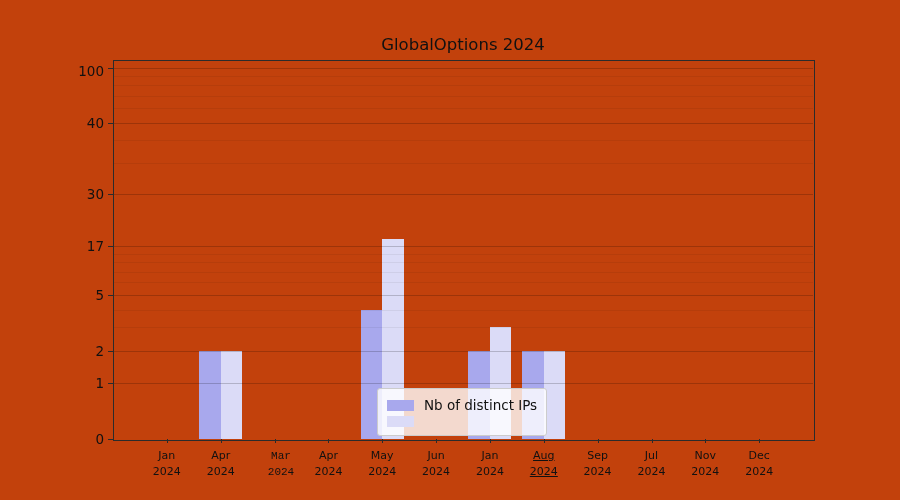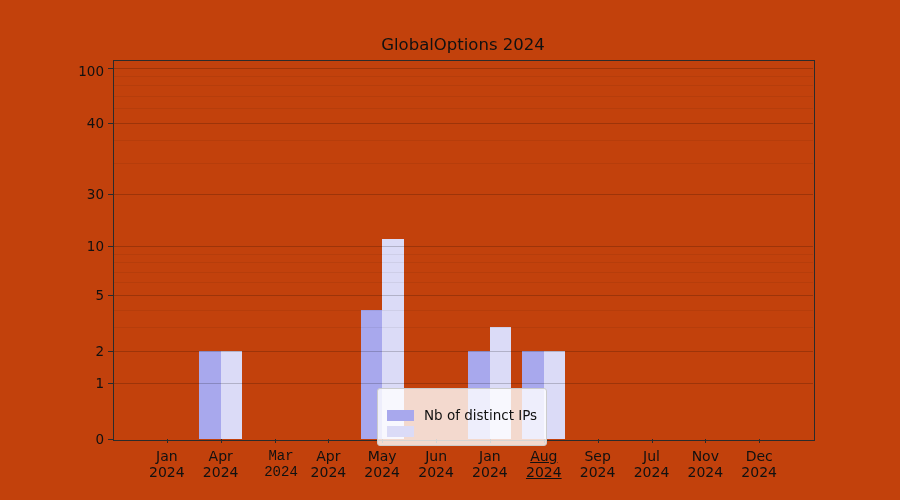--- a/index.html
+++ b/index.html
@@ -85,7 +85,7 @@
       <div class="ytick-mark" style="left: 108px; top: 294.8px;"></div>
       <div class="ytick-label" style="left: 40px; top: 285.8px;">5</div>
       <div class="ytick-mark" style="left: 108px; top: 246px;"></div>
-      <div class="ytick-label" style="left: 40px; top: 237px;">10</div>
+      <div class="ytick-label" style="left: 40px; top: 237px;">17</div>
       <div class="ytick-mark" style="left: 108px; top: 194px;"></div>
       <div class="ytick-label" style="left: 40px; top: 185px;">30</div>
       <div class="ytick-mark" style="left: 108px; top: 122.6px;"></div>

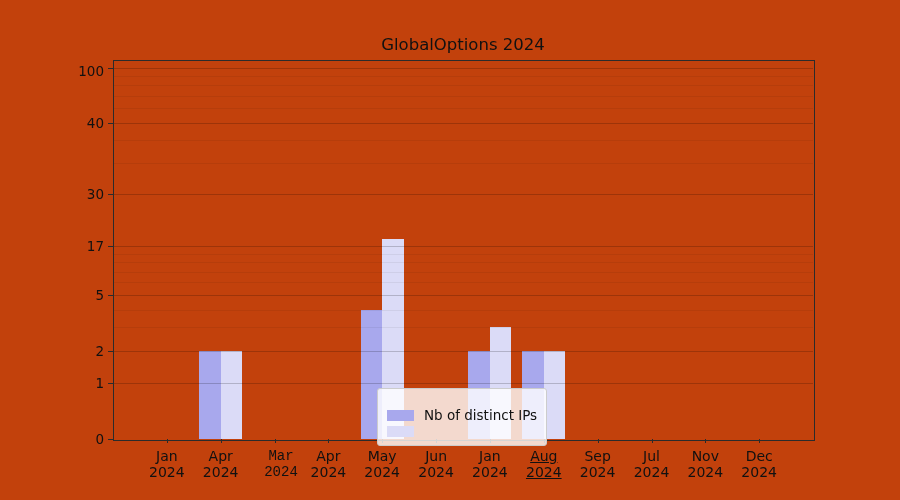--- a/index.html
+++ b/index.html
@@ -32,7 +32,7 @@
   #legend{
     position:absolute;left:377px;top:388px;z-index:5;
     background:rgba(255,255,255,0.8);border:1px solid #cccccc;border-radius:3px;
-    padding:15px 9px 5px 9px;
+    padding:5px 9px 5px 9px;
   }
   .legend-row{display:flex;align-items:center;margin:3px 0;}
   .legend-swatch{width:27px;height:11px;flex:0 0 27px;}

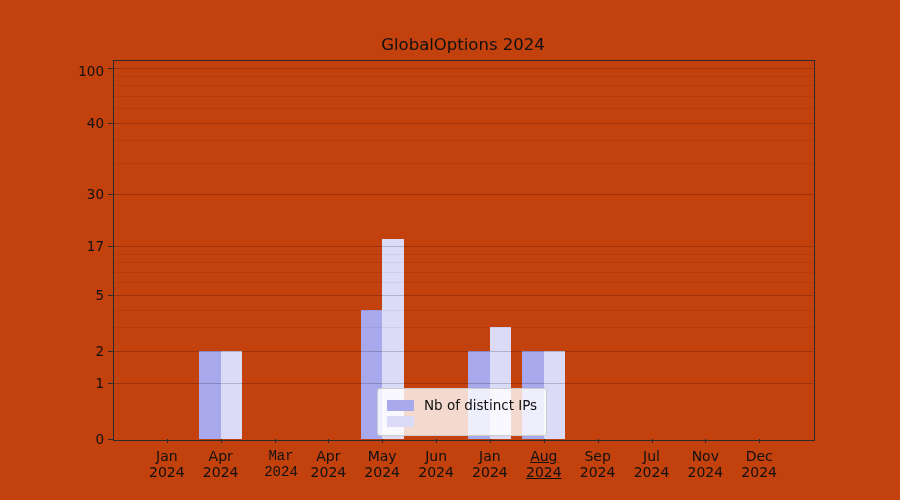--- a/index.html
+++ b/index.html
@@ -26,7 +26,7 @@
     color:#111;z-index:4;
   }
   .xtick-label{
-    position:absolute;width:58px;text-align:center;font-size:14px;line-height:16px;
+    position:absolute;width:58px;text-align:center;font-size:11px;line-height:16px;
     color:#111;z-index:4;
   }
   #legend{

